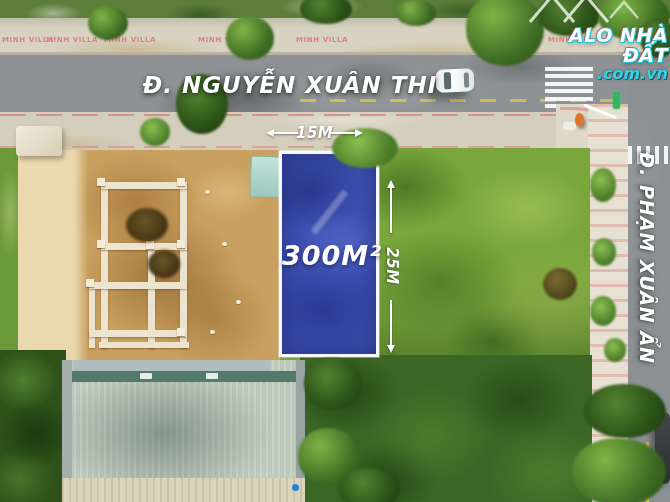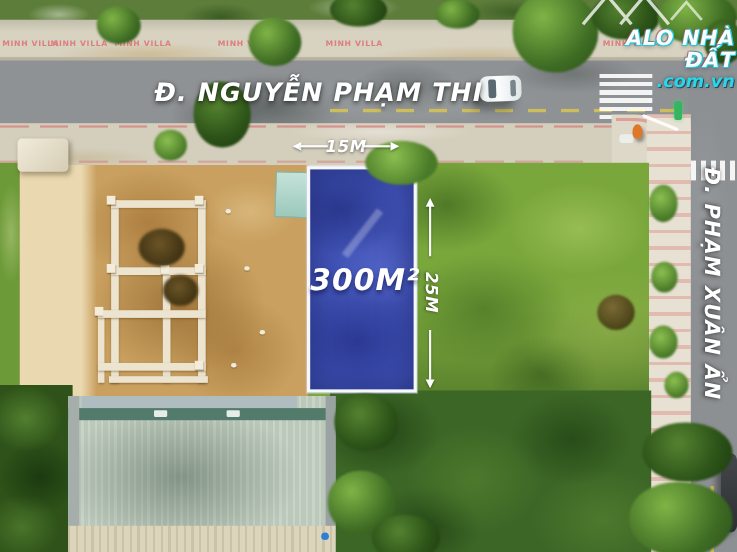--- a/index.html
+++ b/index.html
@@ -274,7 +274,7 @@
   <div class="mline" style="left:390px;top:300px;width:2px;height:46px"></div>
   <div class="arrow" style="left:387px;top:345px;border-width:8px 4px 0 4px;border-color:#fff transparent transparent transparent"></div>
 
-  <div class="street-label street-top-label">Đ. NGUYỄN PHẠM THI</div>
+  <div class="street-label street-top-label">Đ. NGUYỄN XUÂN THI</div>
   <div class="street-label street-right-label">Đ. PHẠM XUÂN ẨN</div>
 
   <svg class="abs logo-mark" viewBox="0 0 116 32">

